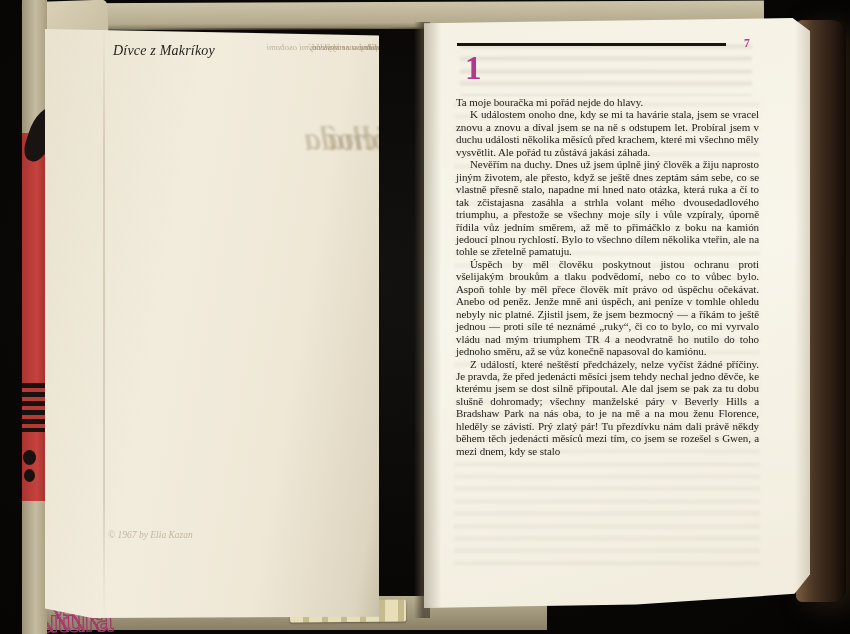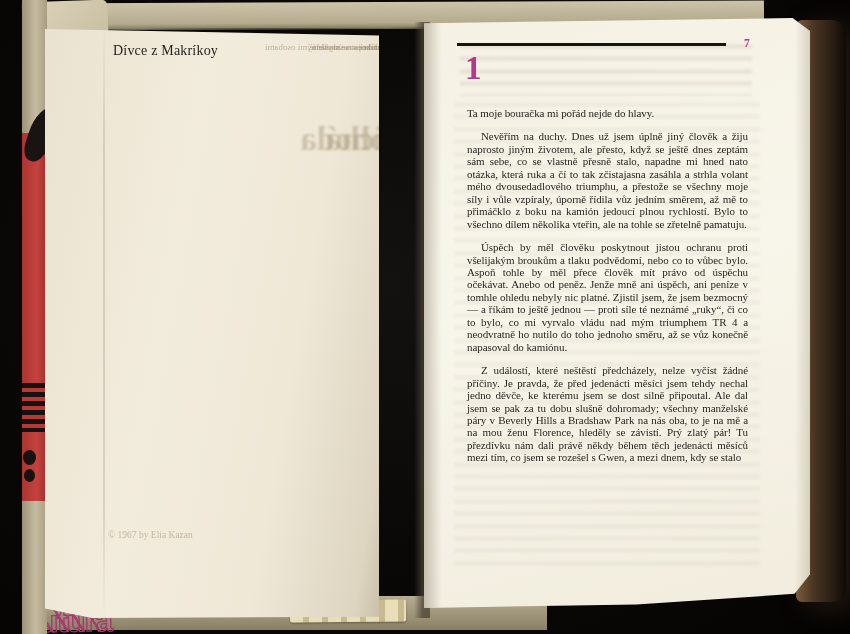--- a/index.html
+++ b/index.html
@@ -53,7 +53,7 @@
   .page-left{left:45px;top:26px;width:334px;height:592px;z-index:10;
     background:linear-gradient(100deg,#e9e2cf 0%,#f2ecdd 38%,#efe8d7 70%,#ddd5c0 94%,#c9c0a9 100%);
     clip-path:polygon(0 .5%,100% 1.6%,100% 99.8%,14% 100%,0 98.4%);
-    box-shadow:-4px 6px 14px rgba(0,0,0,.5);}
+    box-shadow:-4px 6px 14px rgba(0,0,0,.5);font-style:italic;}
   .page-left .crease{left:58px;top:0;width:2px;height:100%;
     background:linear-gradient(rgba(148,136,110,.0),rgba(148,136,110,.28) 20%,rgba(148,136,110,.28) 80%,rgba(148,136,110,0));}
   .dedication{left:68px;top:17px;font-size:14px;color:#26231f;letter-spacing:.2px;}

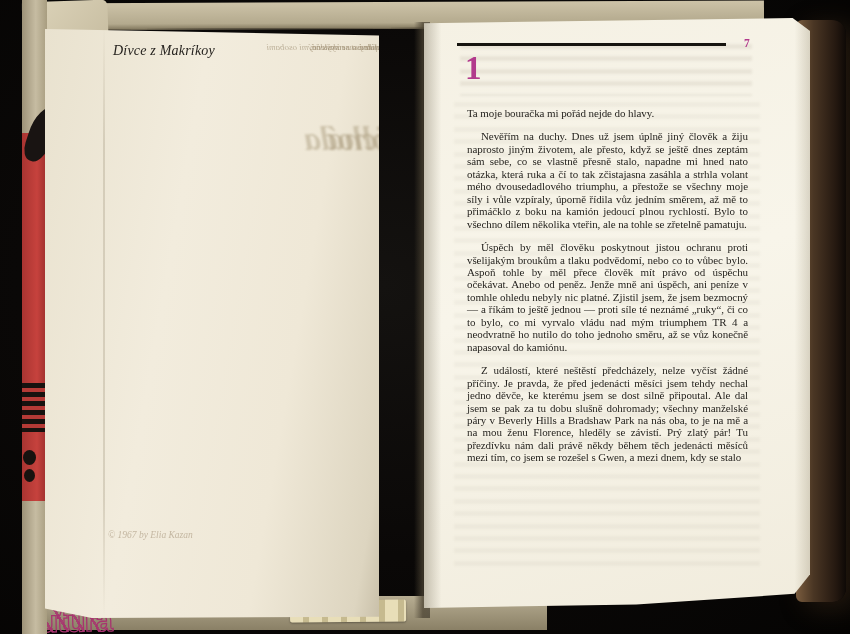--- a/index.html
+++ b/index.html
@@ -88,7 +88,7 @@
   .accent{color:#b23a8c;}
   .bodytext{left:32px;top:78px;width:303px;color:#211f1b;
     font-size:11px;line-height:12.45px;text-align:justify;letter-spacing:-.08px;}
-  .bodytext p{position:static;margin:11px;text-indent:14px;}
+  .bodytext p{position:static;margin:0;text-indent:14px;}
   .bodytext p:first-child{text-indent:0;}
 </style>
 </head>

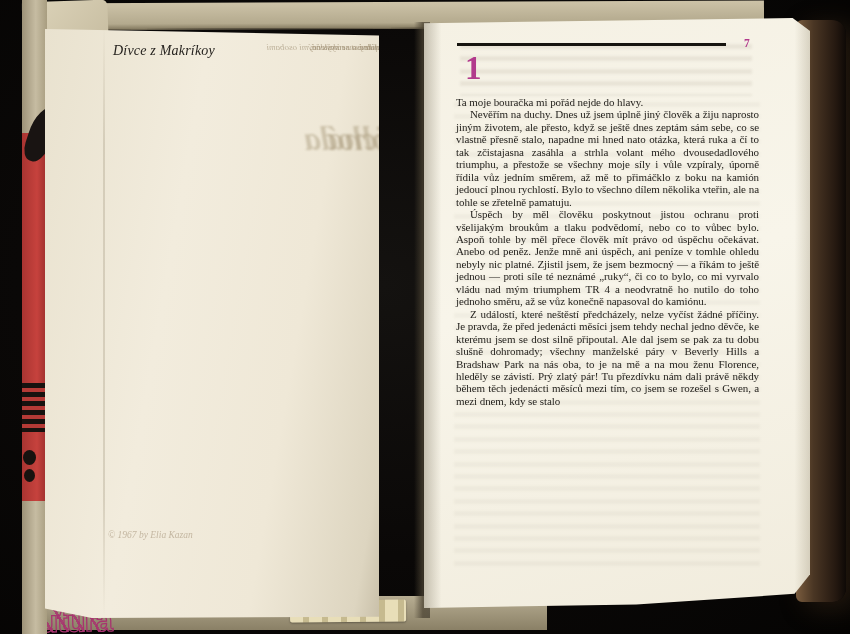--- a/index.html
+++ b/index.html
@@ -142,6 +142,7 @@
     <div class="chapnum accent">1</div>
     <div class="bodytext">
       <p>Ta moje bouračka mi pořád nejde do hlavy.</p>
+      <p>K událostem onoho dne, kdy se mi ta havárie stala, jsem se vracel znovu a znovu a díval jsem se na ně s odstupem let. Probíral jsem v duchu události několika měsíců před krachem, které mi všechno měly vysvětlit. Ale pořád tu zůstává jakási záhada.</p>
       <p>Nevěřím na duchy. Dnes už jsem úplně jiný člověk a žiju naprosto jiným životem, ale přesto, když se ještě dnes zeptám sám sebe, co se vlastně přesně stalo, napadne mi hned nato otázka, která ruka a čí to tak zčistajasna zasáhla a strhla volant mého dvousedadlového triumphu, a přestože se všechny moje síly i vůle vzpíraly, úporně řídila vůz jedním směrem, až mě to přimáčklo z boku na kamión jedoucí plnou rychlostí. Bylo to všechno dílem několika vteřin, ale na tohle se zřetelně pamatuju.</p>
       <p>Úspěch by měl člověku poskytnout jistou ochranu proti všelijakým broukům a tlaku podvědomí, nebo co to vůbec bylo. Aspoň tohle by měl přece člověk mít právo od úspěchu očekávat. Anebo od peněz. Jenže mně ani úspěch, ani peníze v tomhle ohledu nebyly nic platné. Zjistil jsem, že jsem bezmocný — a říkám to ještě jednou — proti síle té neznámé „ruky“, či co to bylo, co mi vyrvalo vládu nad mým triumphem TR 4 a neodvratně ho nutilo do toho jednoho směru, až se vůz konečně napasoval do kamiónu.</p>
       <p>Z událostí, které neštěstí předcházely, nelze vyčíst žádné příčiny. Je pravda, že před jedenácti měsíci jsem tehdy nechal jedno děvče, ke kterému jsem se dost silně připoutal. Ale dal jsem se pak za tu dobu slušně dohromady; všechny manželské páry v Beverly Hills a Bradshaw Park na nás oba, to je na mě a na mou ženu Florence, hleděly se závistí. Prý zlatý pár! Tu přezdívku nám dali právě někdy během těch jedenácti měsíců mezi tím, co jsem se rozešel s Gwen, a mezi dnem, kdy se stalo</p>

